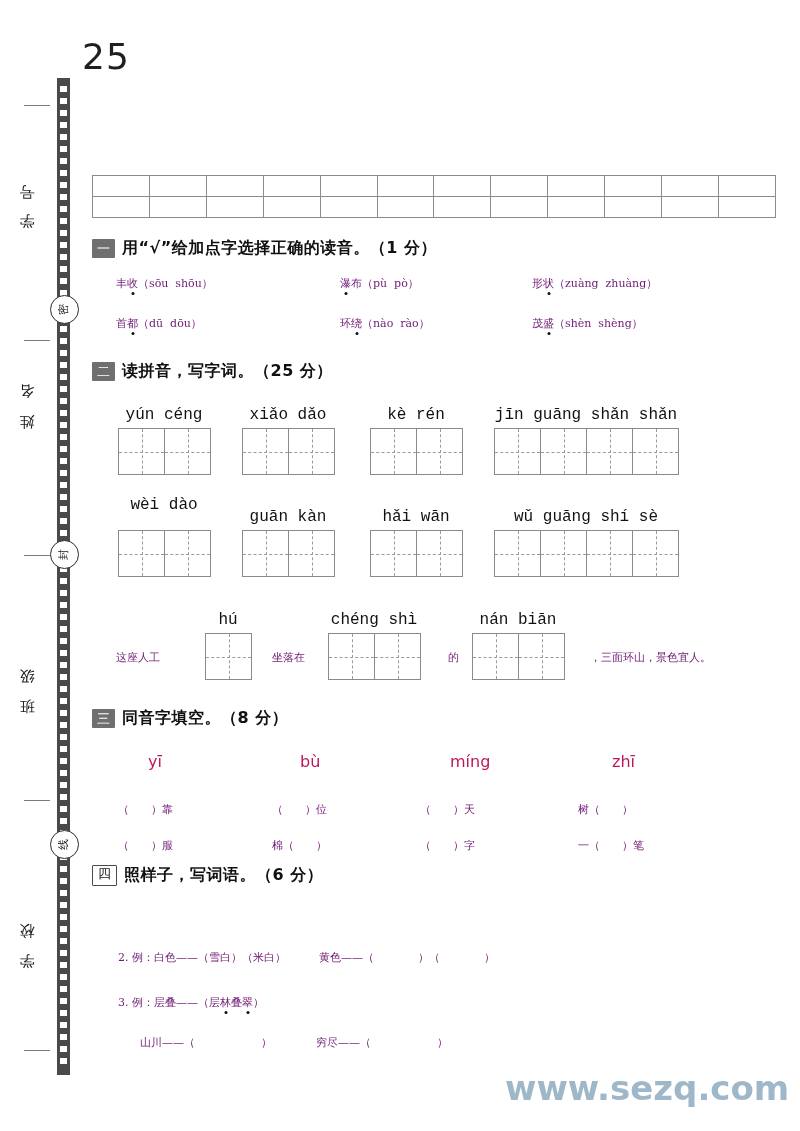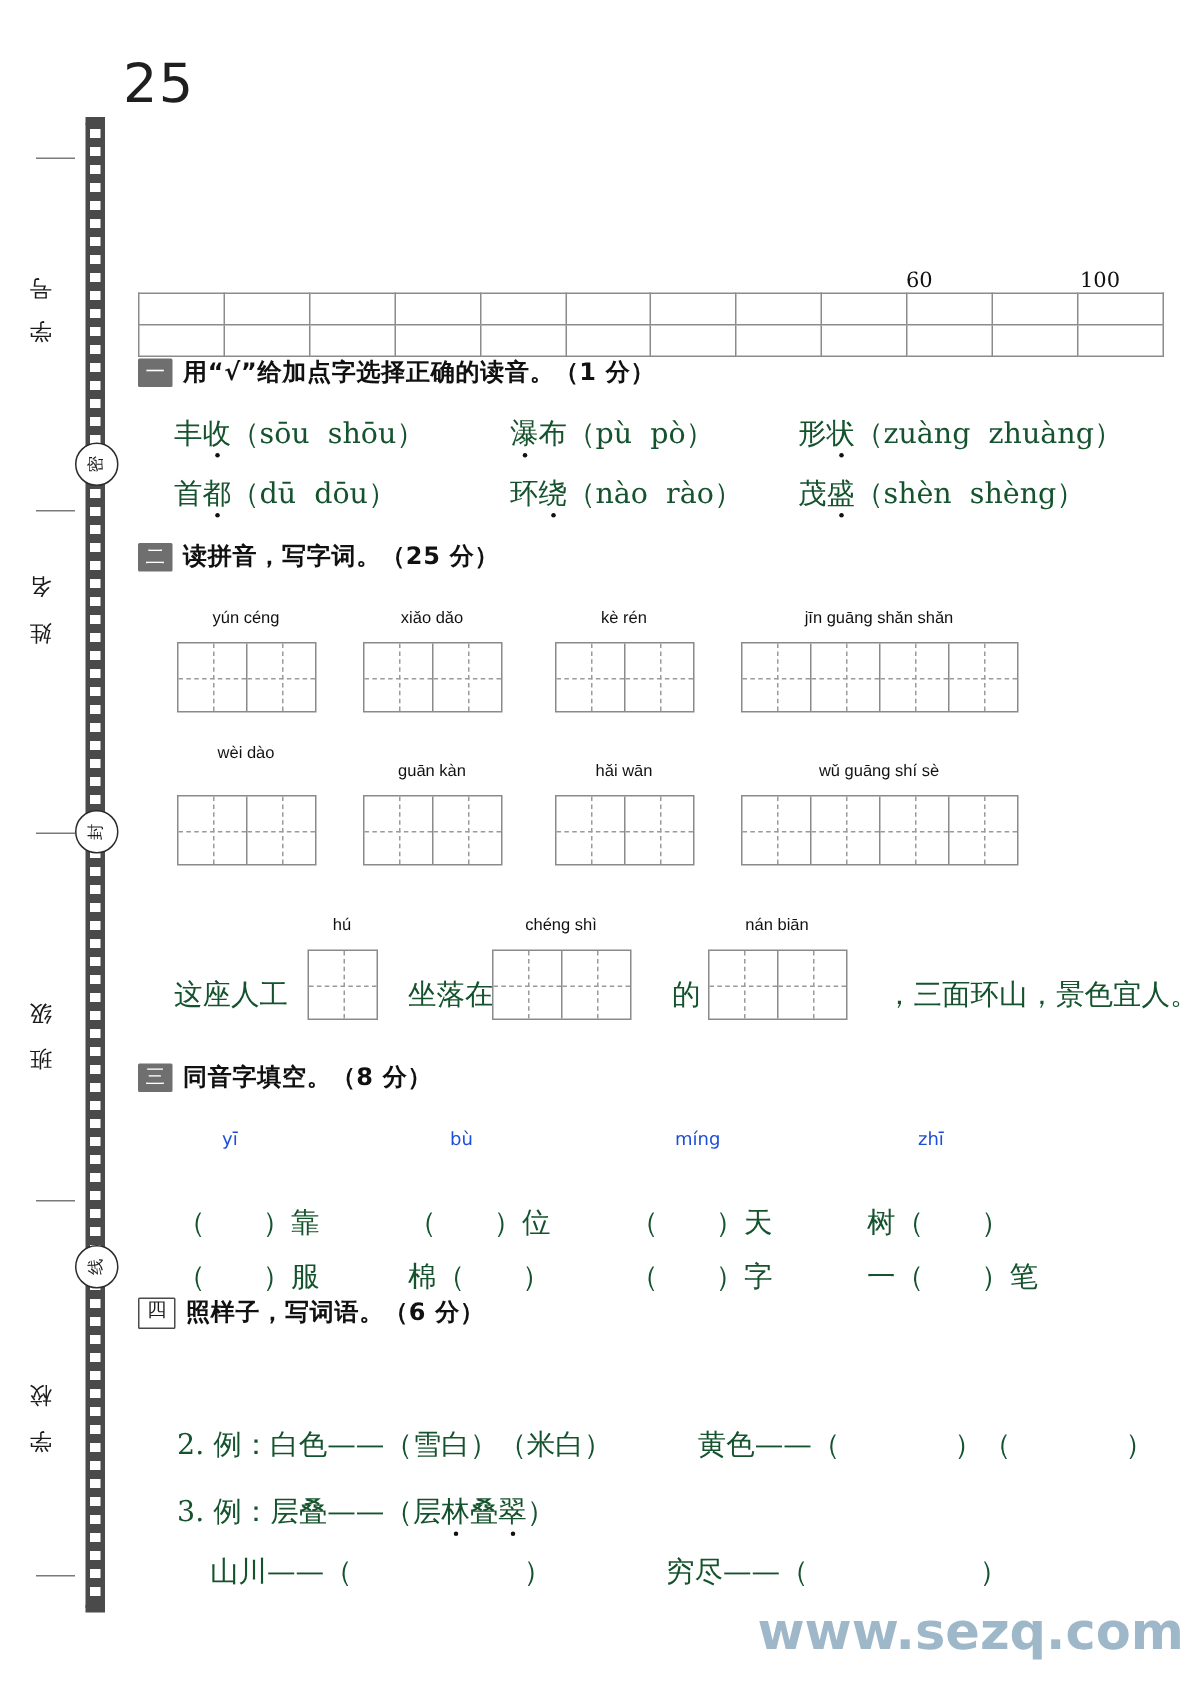--- a/index.html
+++ b/index.html
@@ -168,10 +168,6 @@
   <div class="seg-line" style="top:1050px"></div>
 
   <div class="score-wrap">
-    <div class="score-marks">
-      <span style="left:512px">60</span>
-      <span style="left:628px">100</span>
-    </div>
     <table class="score">
       <tbody>
           <tr>

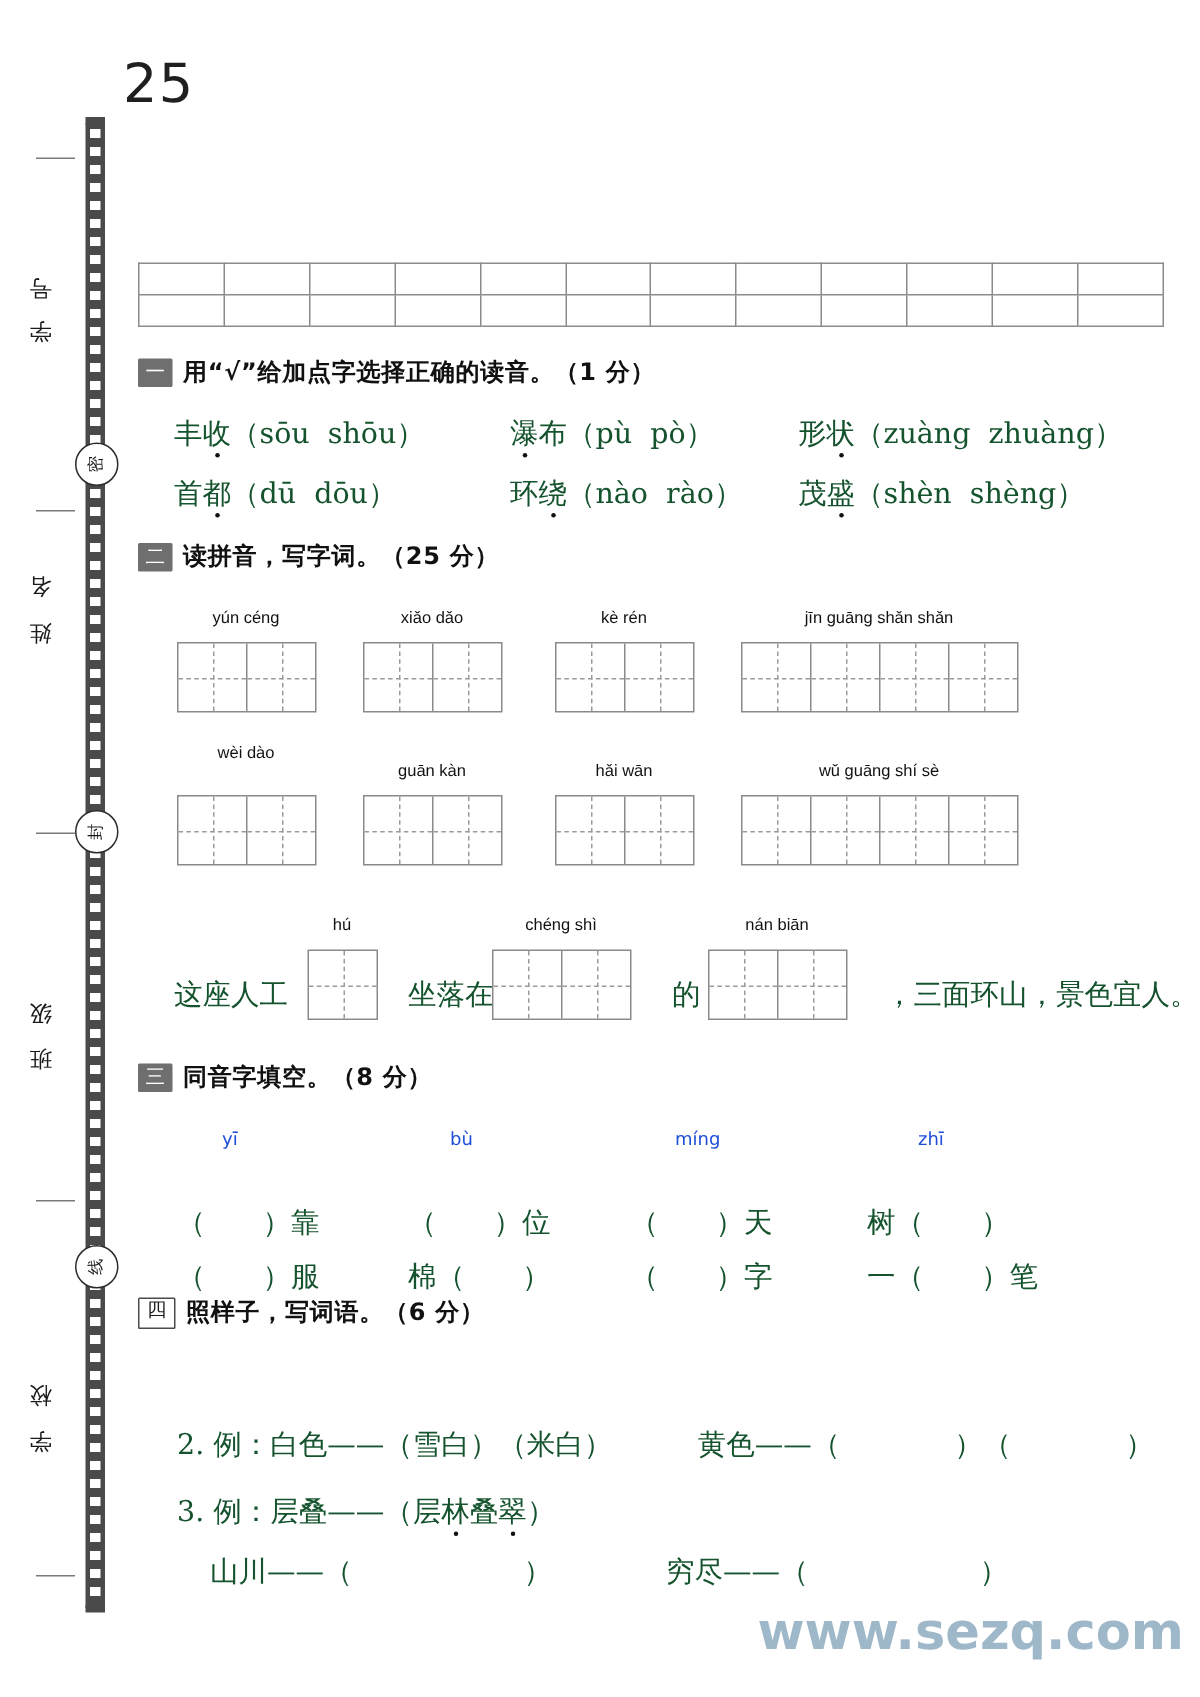--- a/index.html
+++ b/index.html
@@ -91,7 +91,7 @@
   .row{
     position:absolute;
     font-family:"DejaVu Serif","Liberation Serif",serif;
-    font-size:19px;color:#14532d;white-space:nowrap;
+    font-size:11px;color:#701a75;white-space:nowrap;
   }
   .cn{font-family:"DejaVu Serif","Liberation Serif",serif;}
   .py{

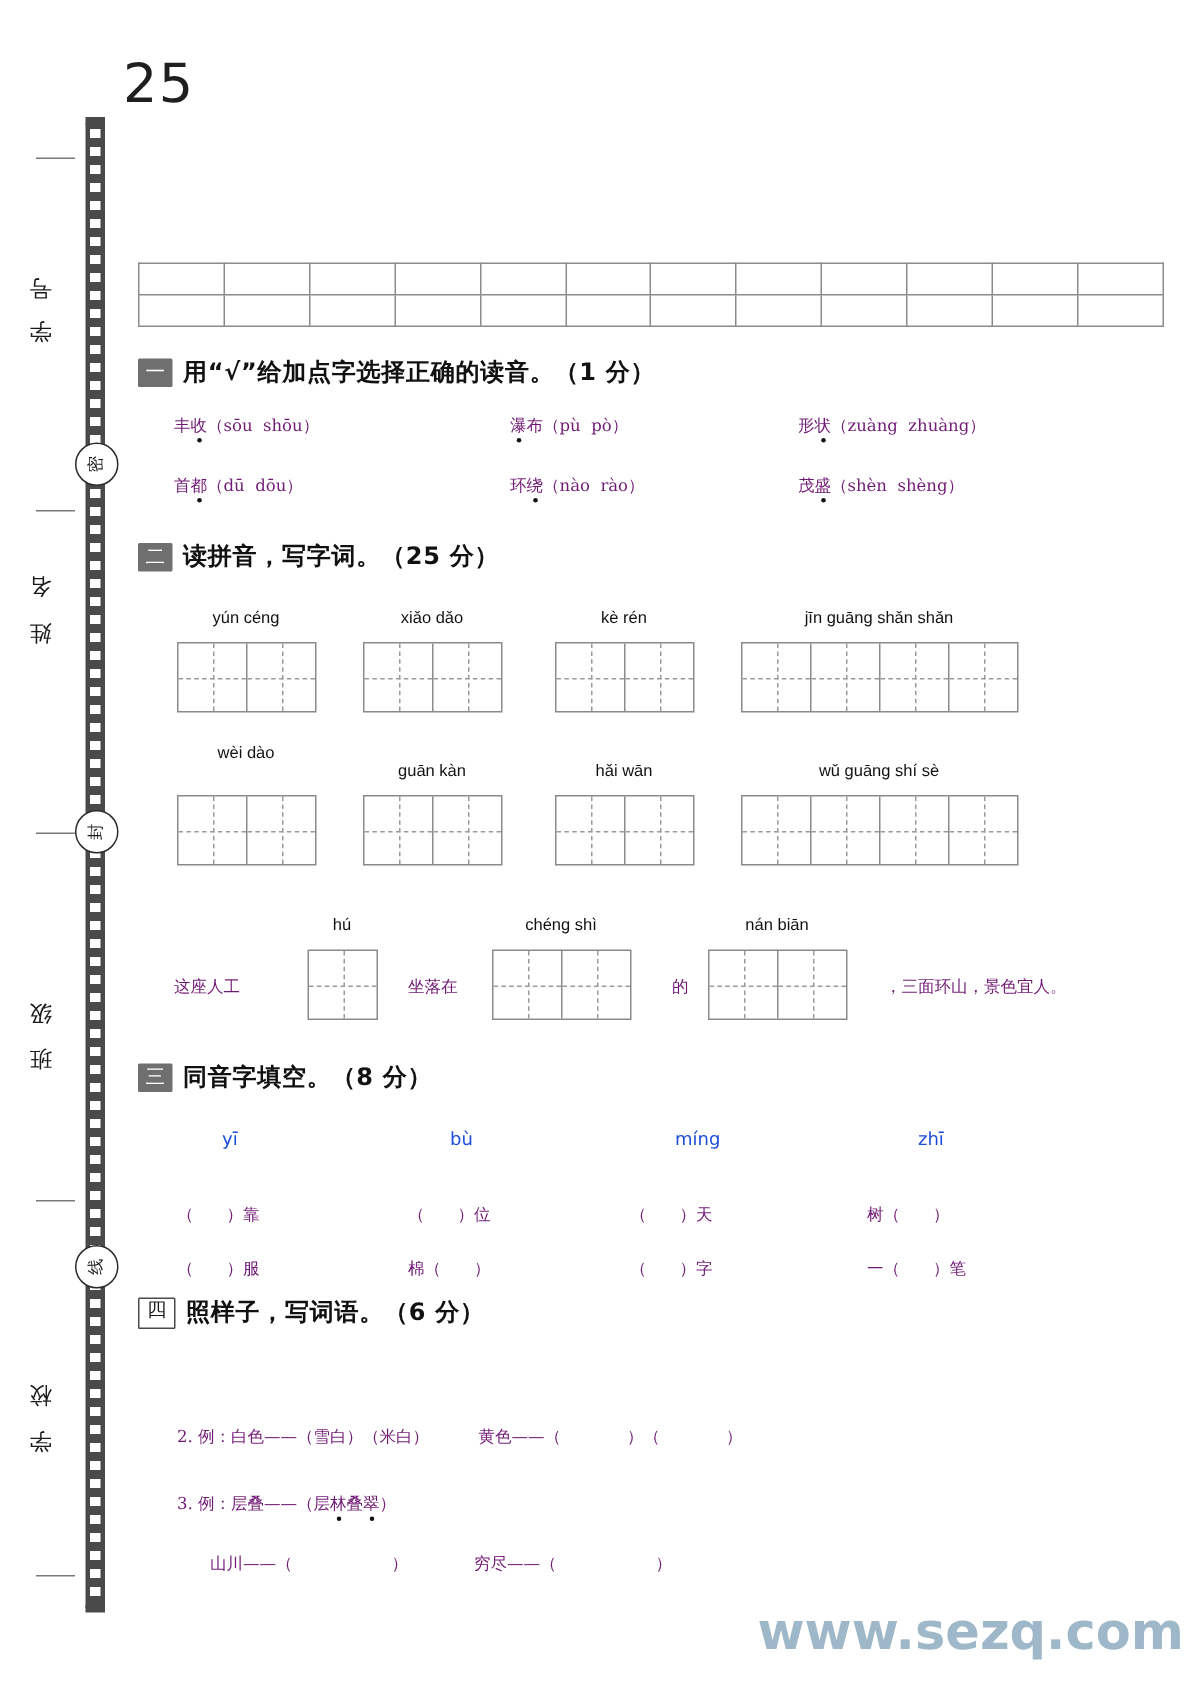--- a/index.html
+++ b/index.html
@@ -121,8 +121,8 @@
   }
   .tzg-label{
     position:absolute;
-    font-family:Liberation Sans, sans-serif;
-    font-size:11px;color:#111;text-align:center;white-space:nowrap;
+    font-family:Liberation Mono, monospace;
+    font-size:16px;color:#111;text-align:center;white-space:nowrap;
   }
 
   

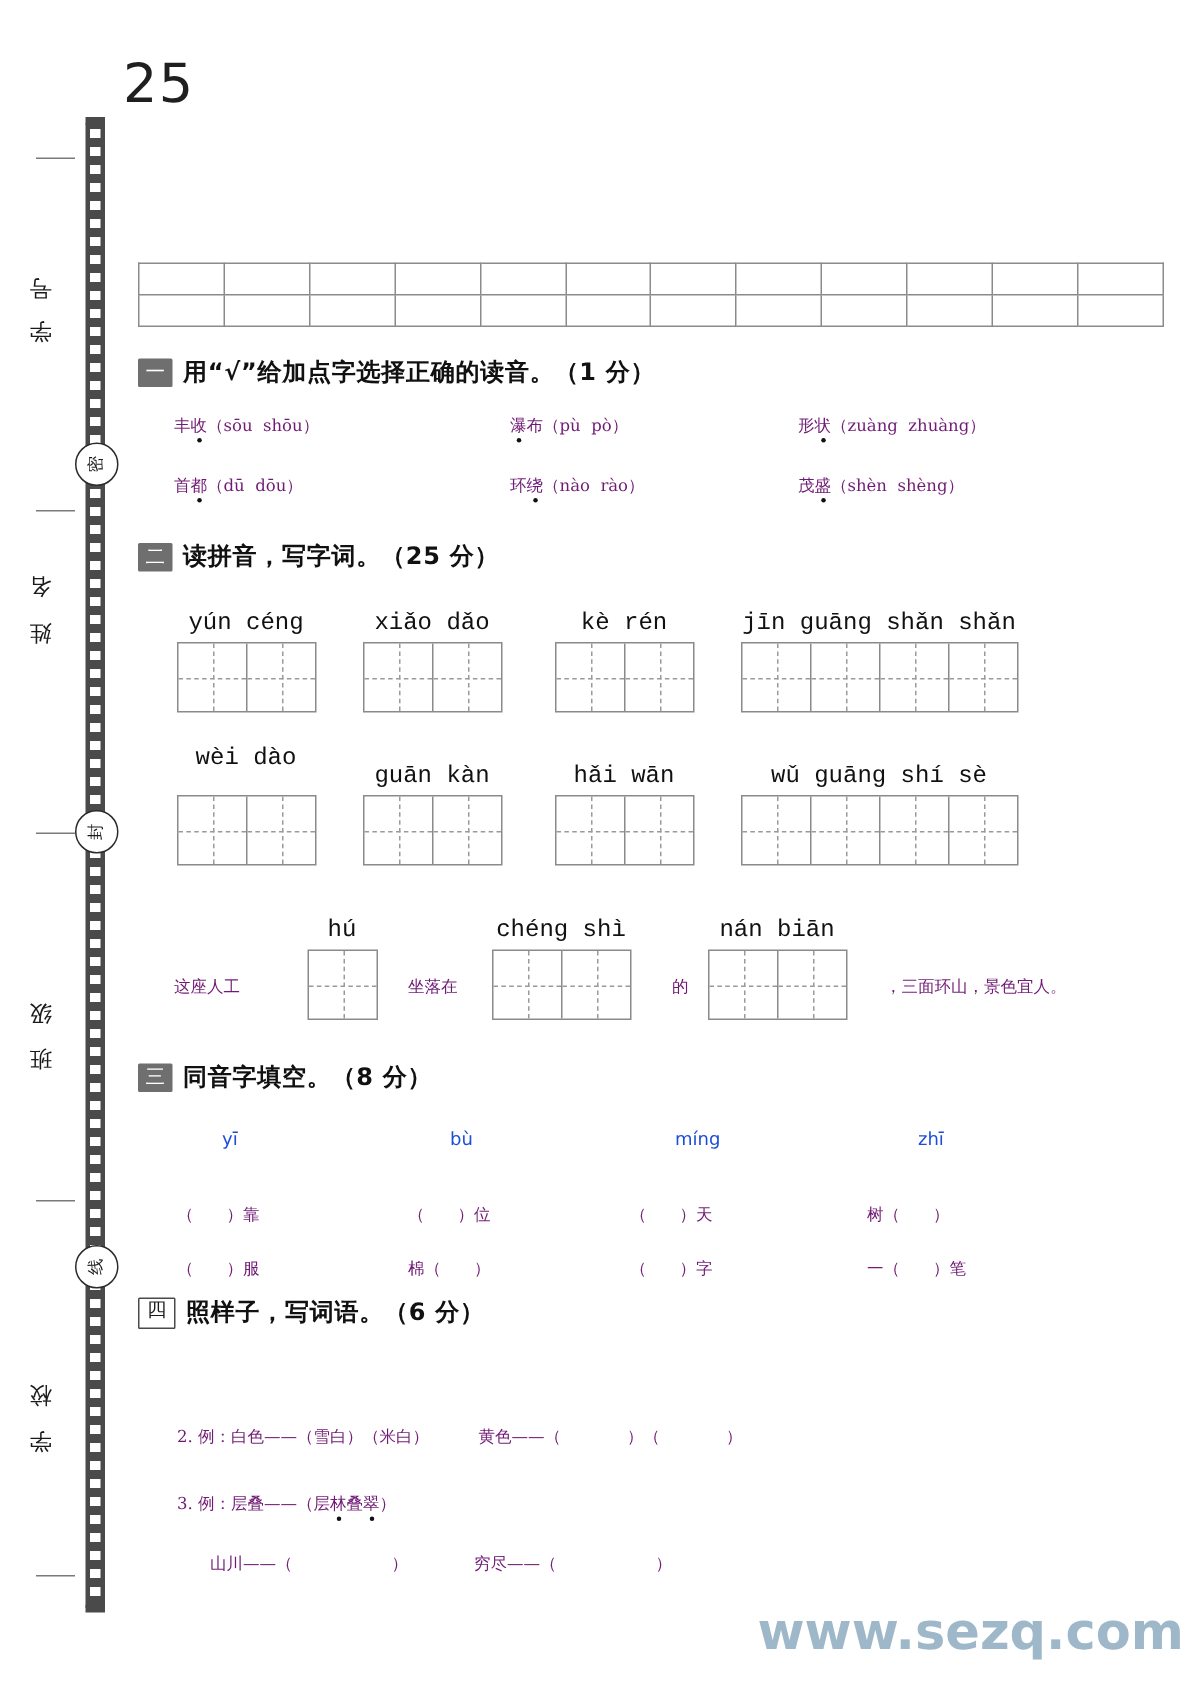--- a/index.html
+++ b/index.html
@@ -96,7 +96,7 @@
   .cn{font-family:"DejaVu Serif","Liberation Serif",serif;}
   .py{
     font-family:"DejaVu Sans","Liberation Sans",sans-serif;
-    font-size:12px;color:#1d4ed8;
+    font-size:16px;color:#be185d;
   }
   .dotted{position:relative;}
   .dotted::after{

